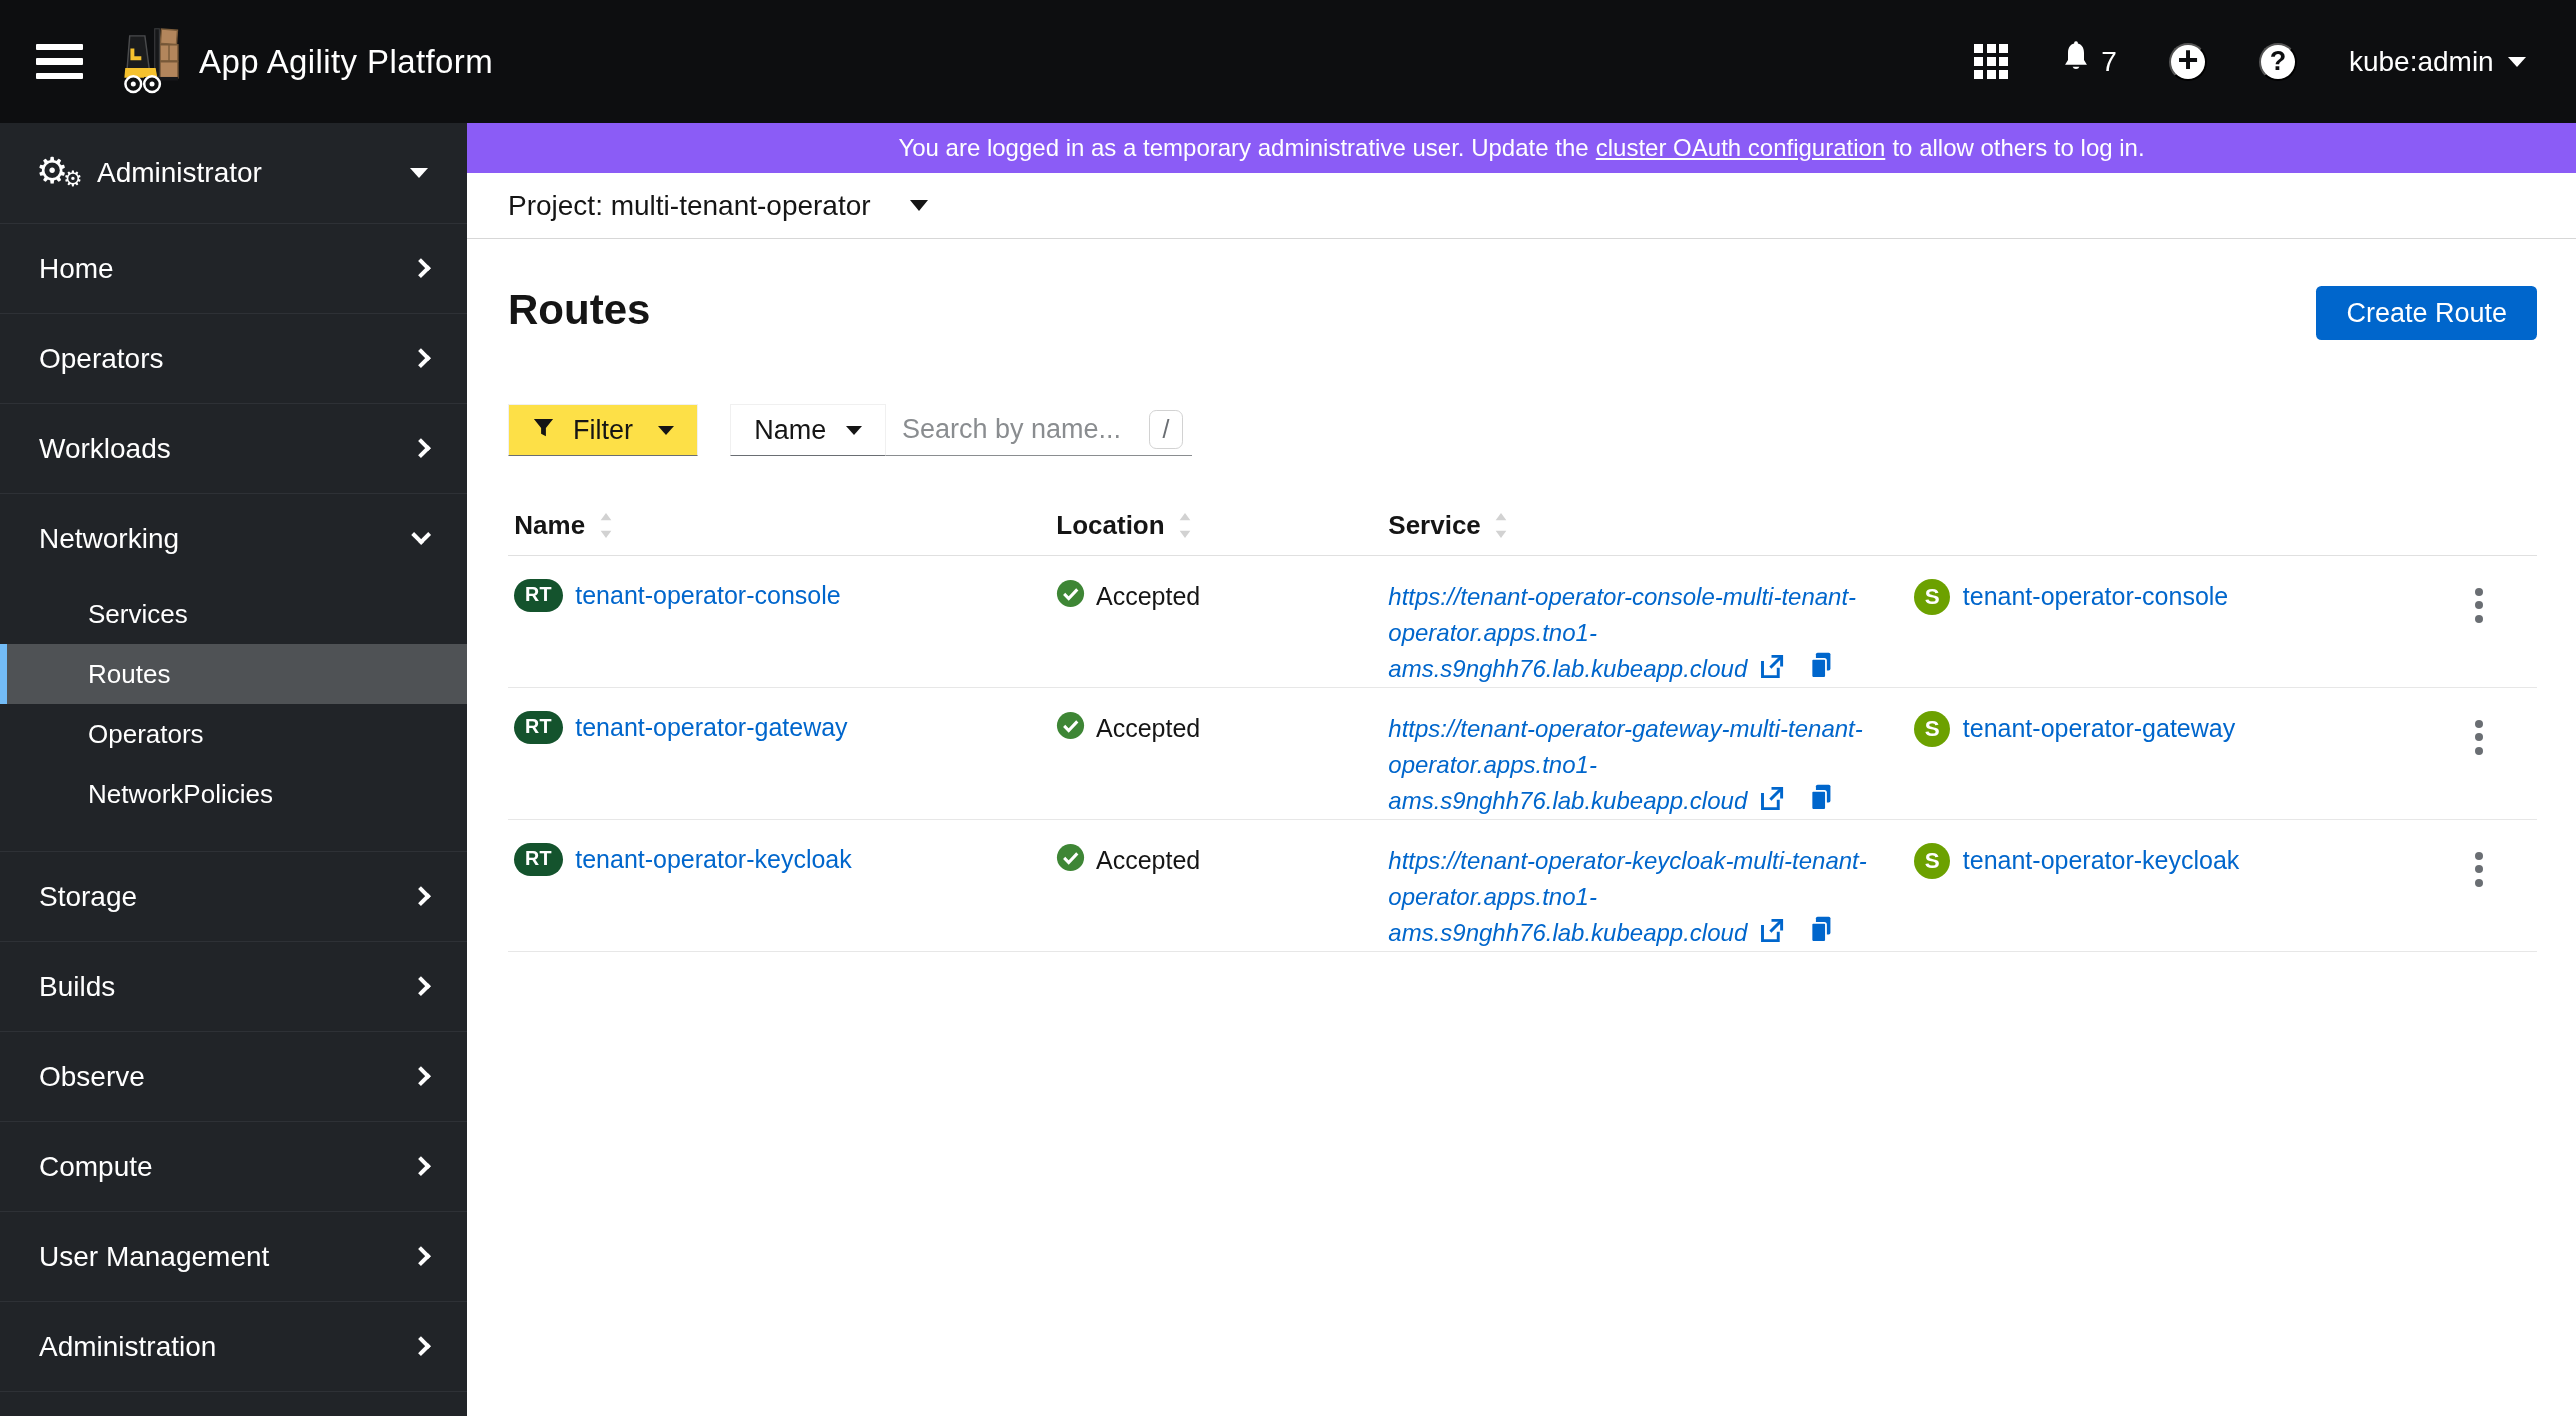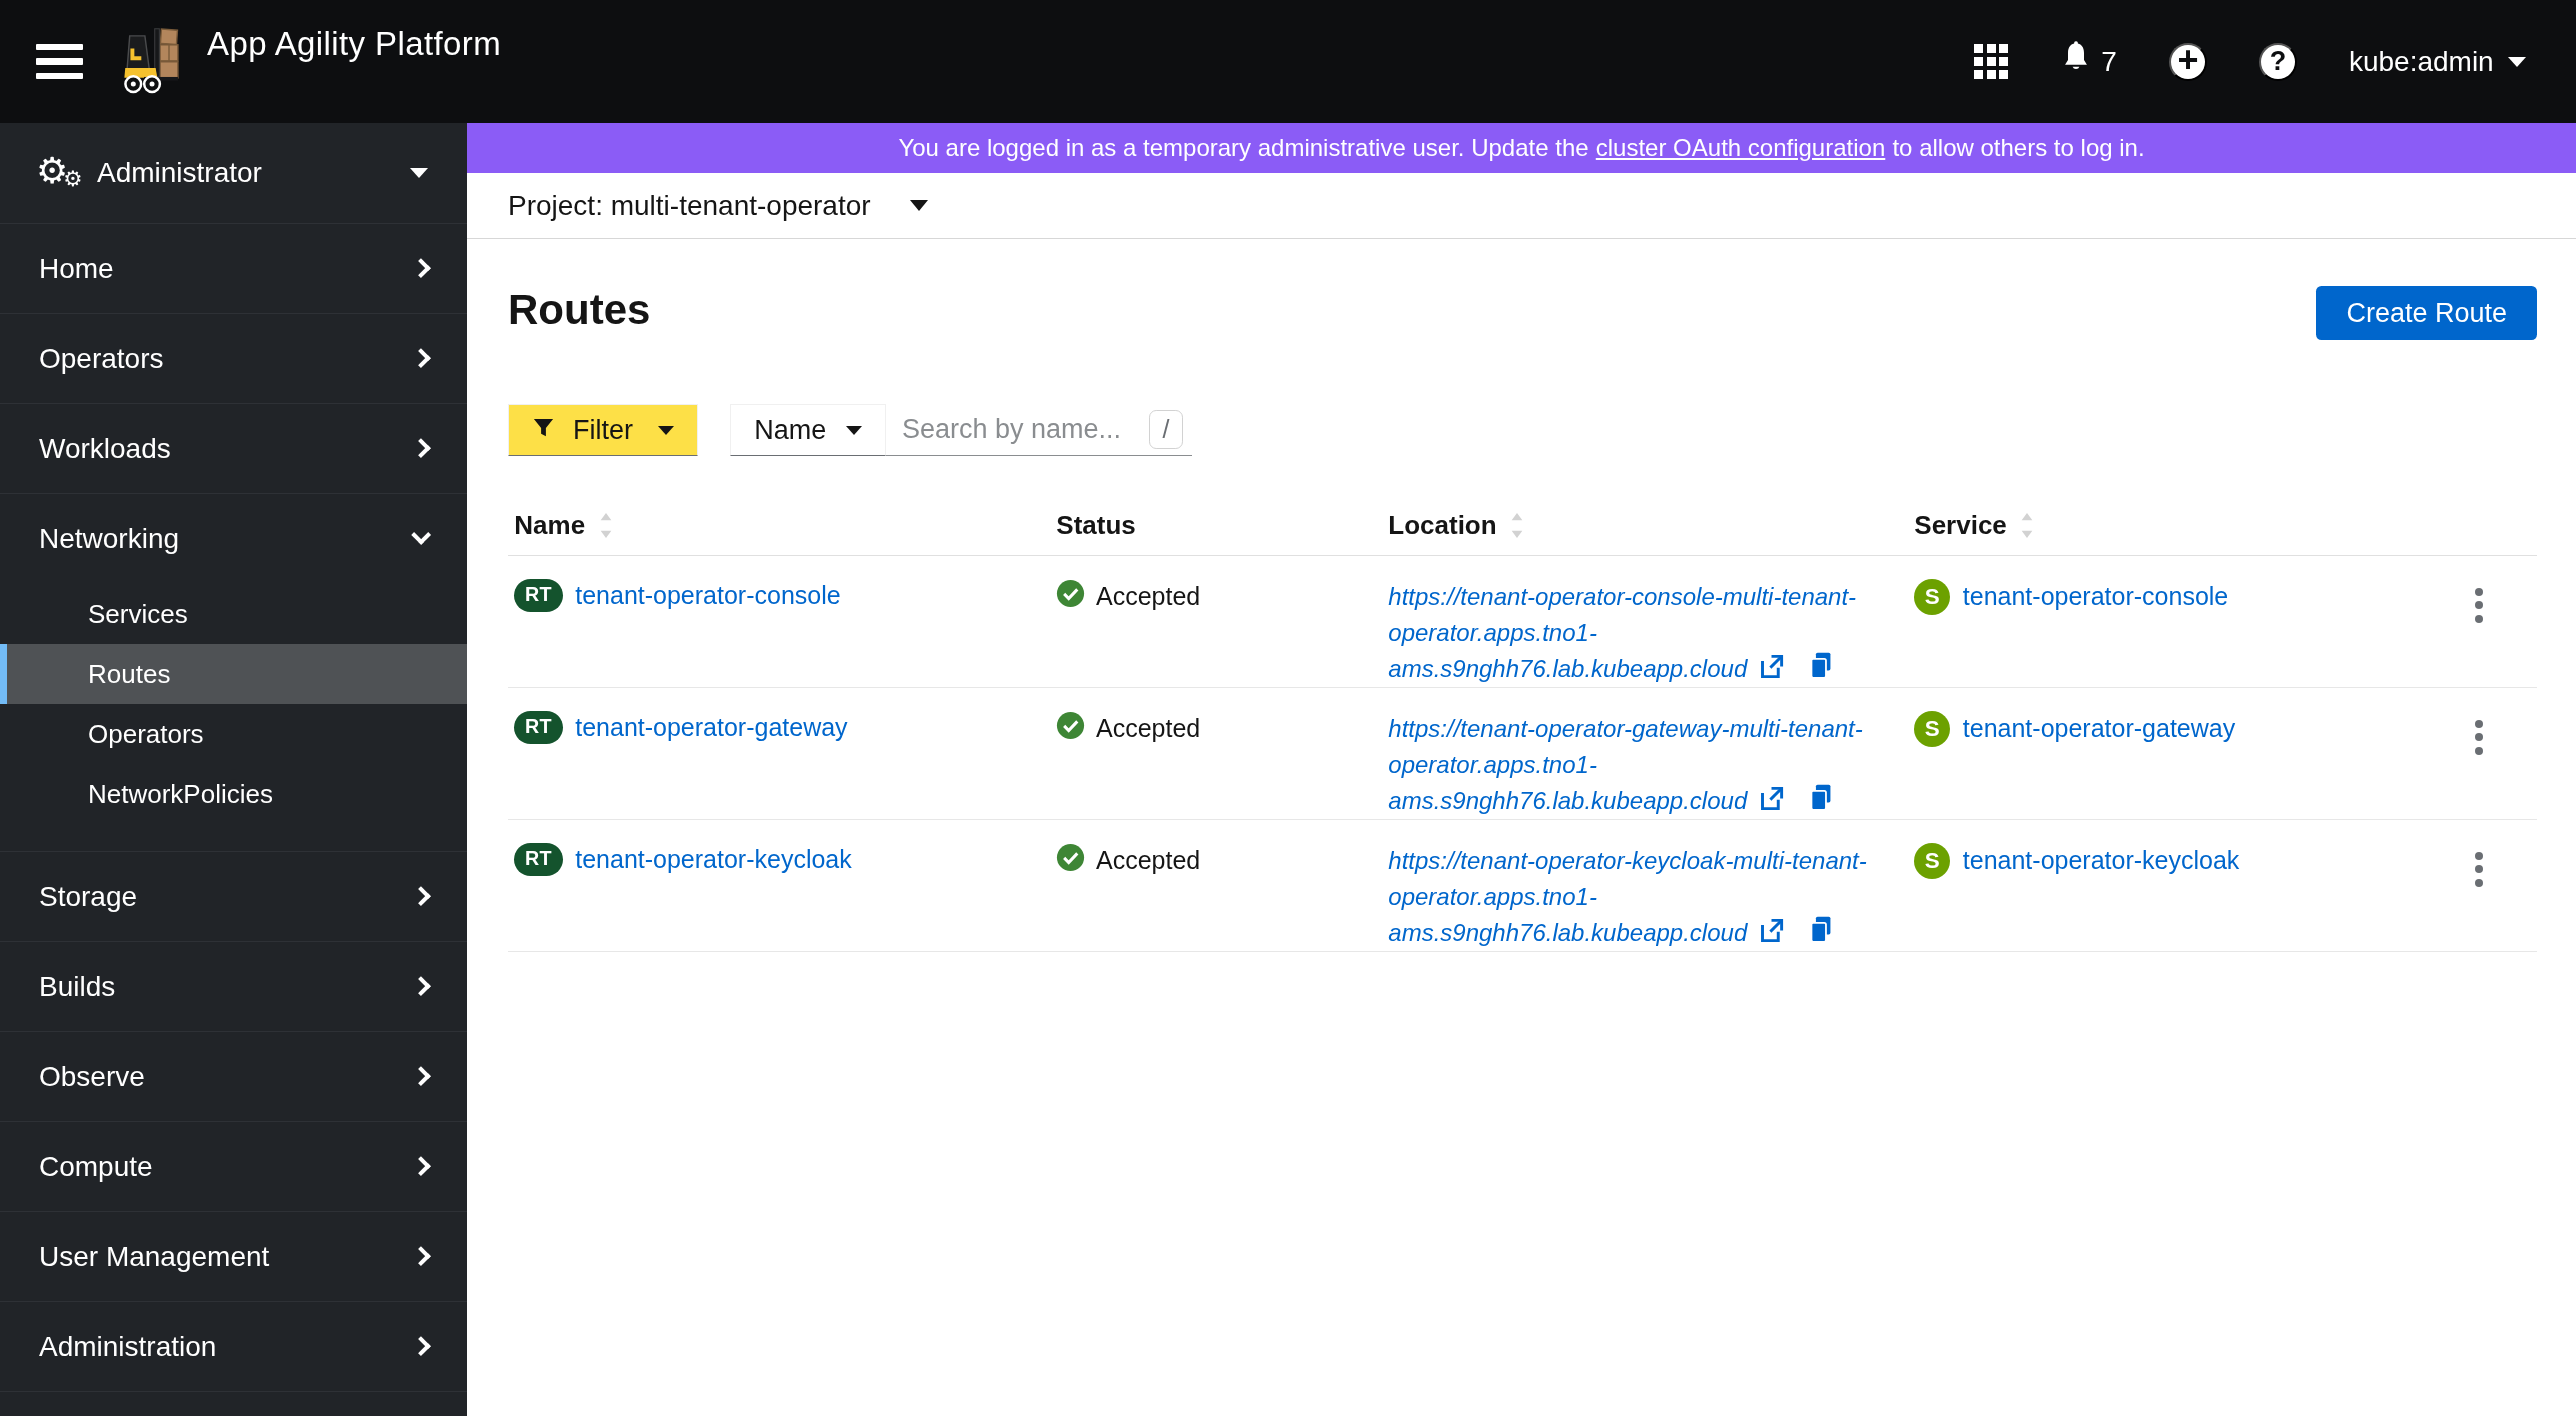--- a/index.html
+++ b/index.html
@@ -11,7 +11,7 @@
   .mh-left { display:flex; align-items:center; gap:36px; }
   .hamburger { width:47px; height:36px; display:flex; flex-direction:column; justify-content:space-between; cursor:pointer; background:none; border:none; }
   .hamburger span { display:block; height:6.3px; background:#ffffff; border-radius:0.9px; }
-  .brand { display:flex; gap:13px; }
+  .brand { display:flex; align-items:center; gap:5px; }
   .brand-title { color:#ffffff; font-size:33px; font-weight:400; letter-spacing:0.4px; }
   .mh-right { display:flex; align-items:center; gap:52px; }
   .grid-icon { display:grid; grid-template-columns:repeat(3,9px); grid-template-rows:repeat(3,9px); gap:3.6px; }

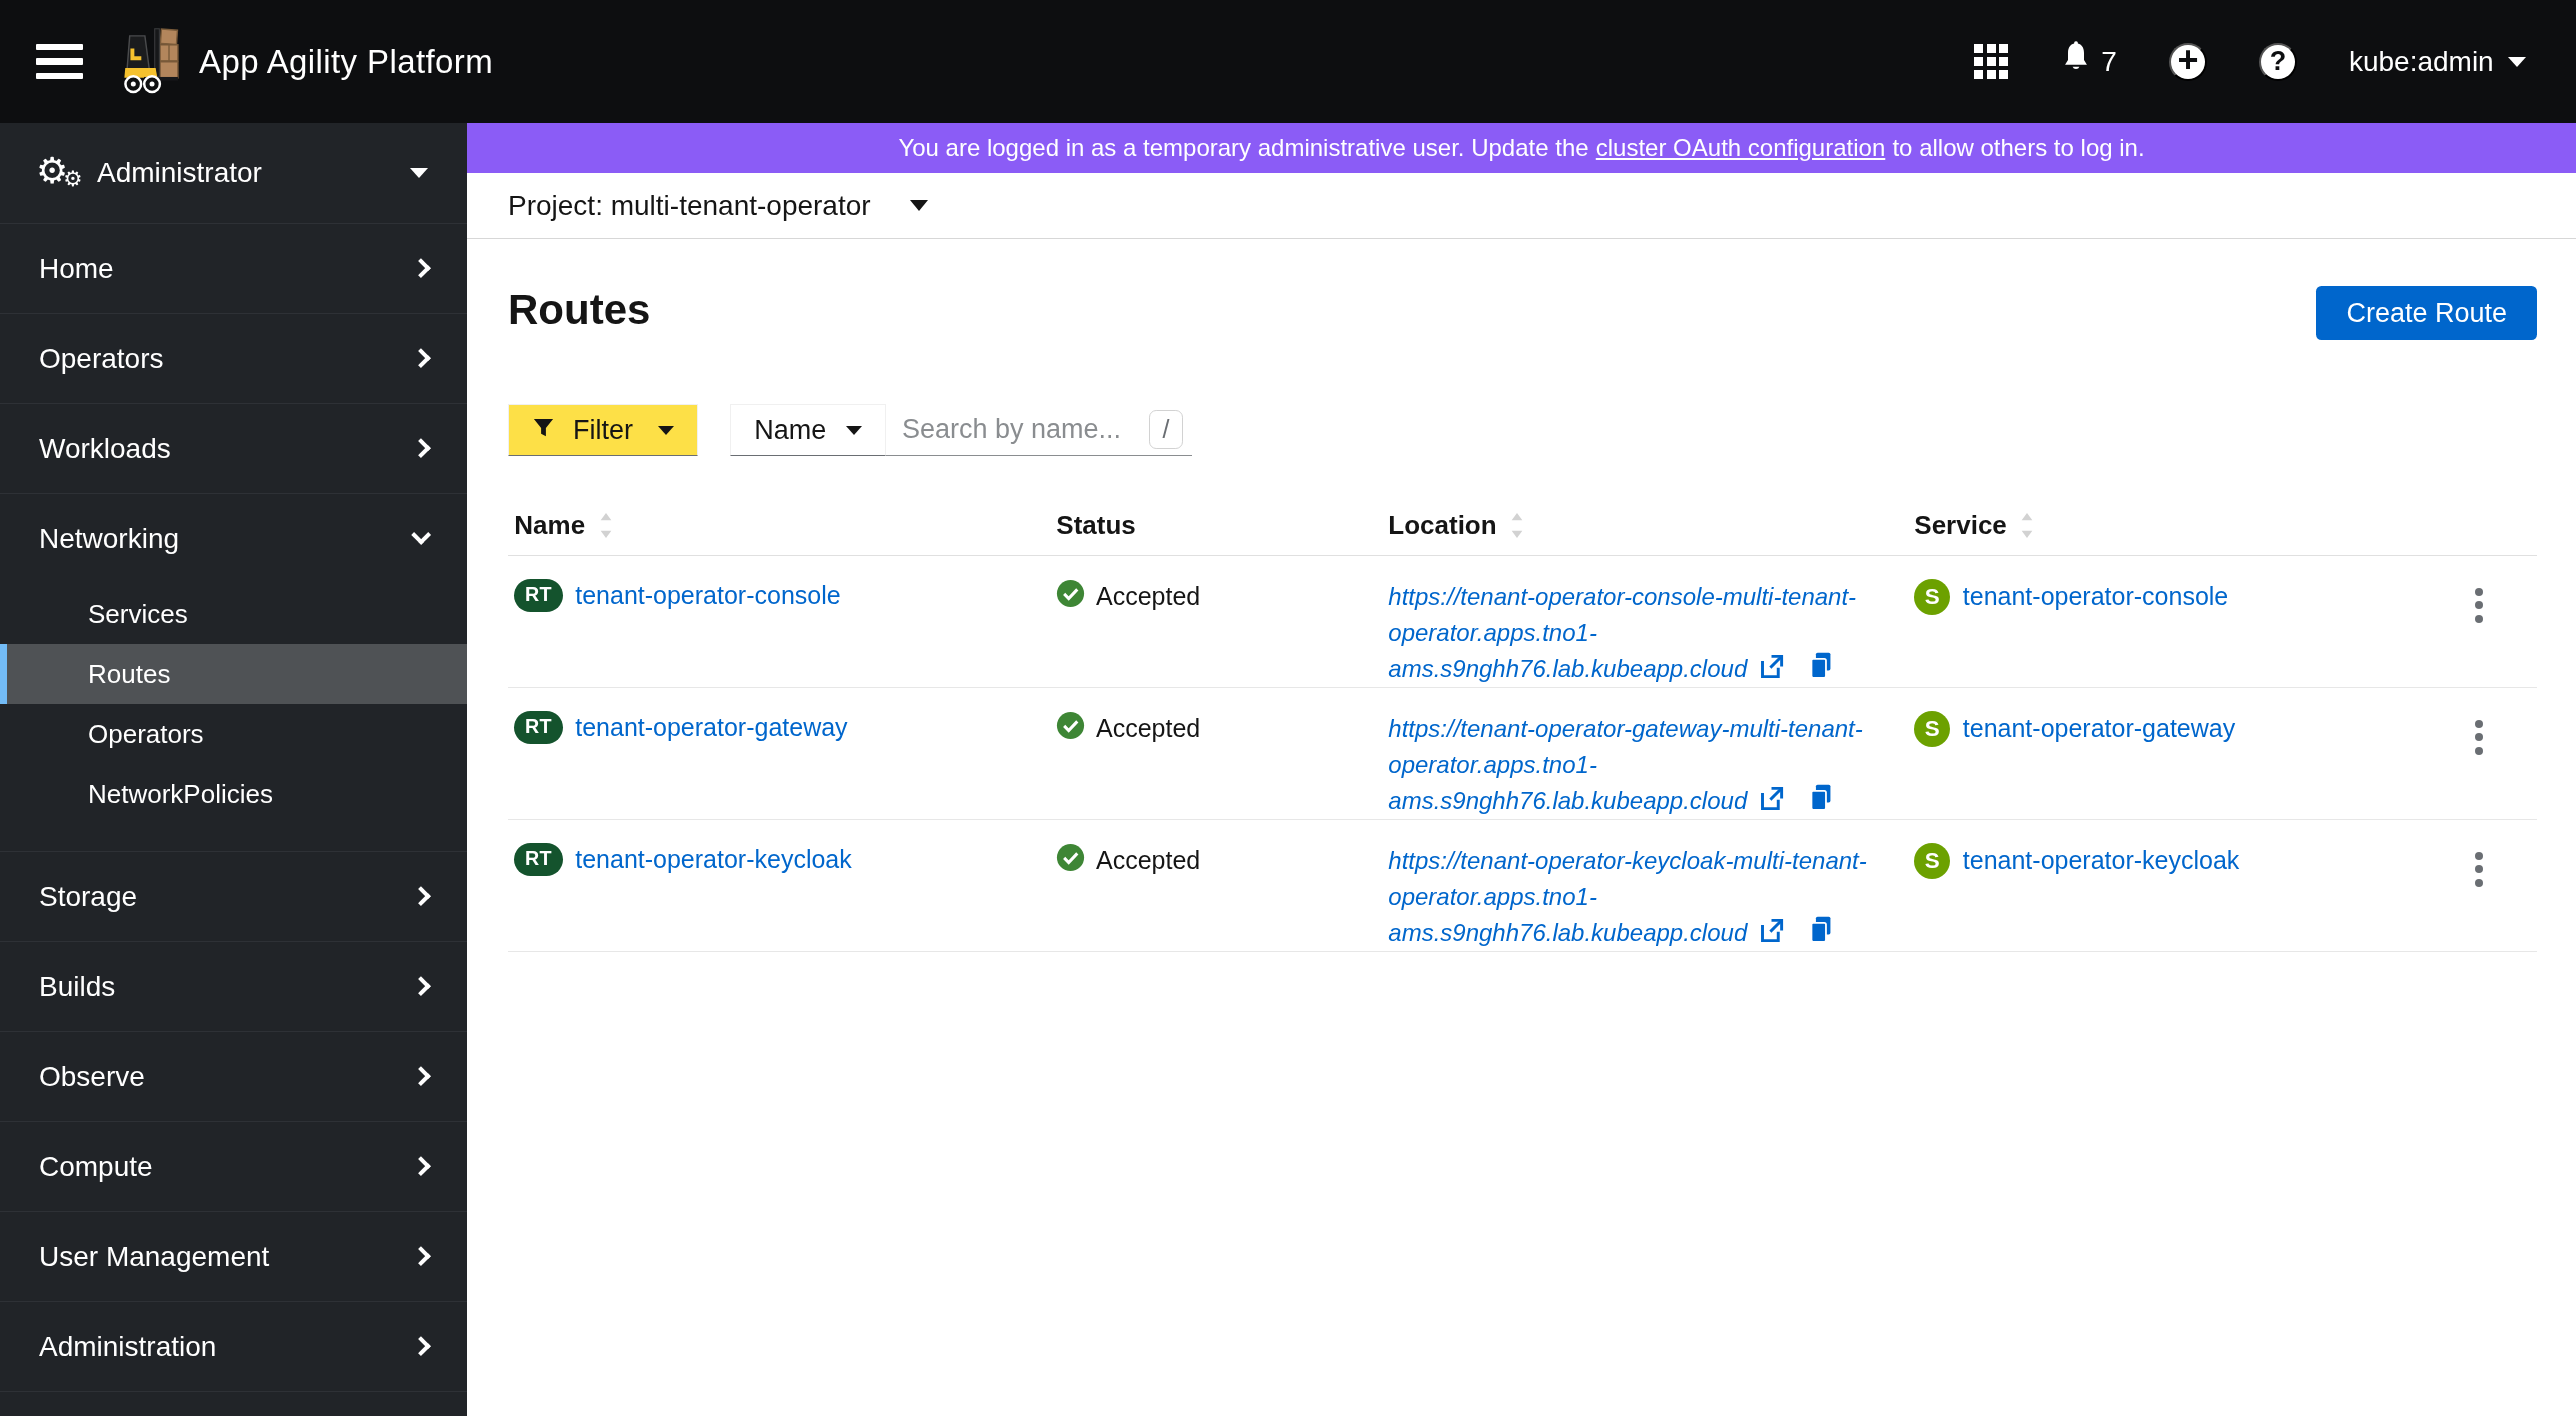--- a/index.html
+++ b/index.html
@@ -279,9 +279,6 @@
                 </svg>
             </div>
             <div>
-              <span>Status</span>
-            </div>
-            <div>
               <span>Location</span>
               <svg class="sort-ic" viewBox="0 0 18 30">
                   <path d="M9 1 L15 9 L3 9 Z" fill="#d2d2d2"></path>

